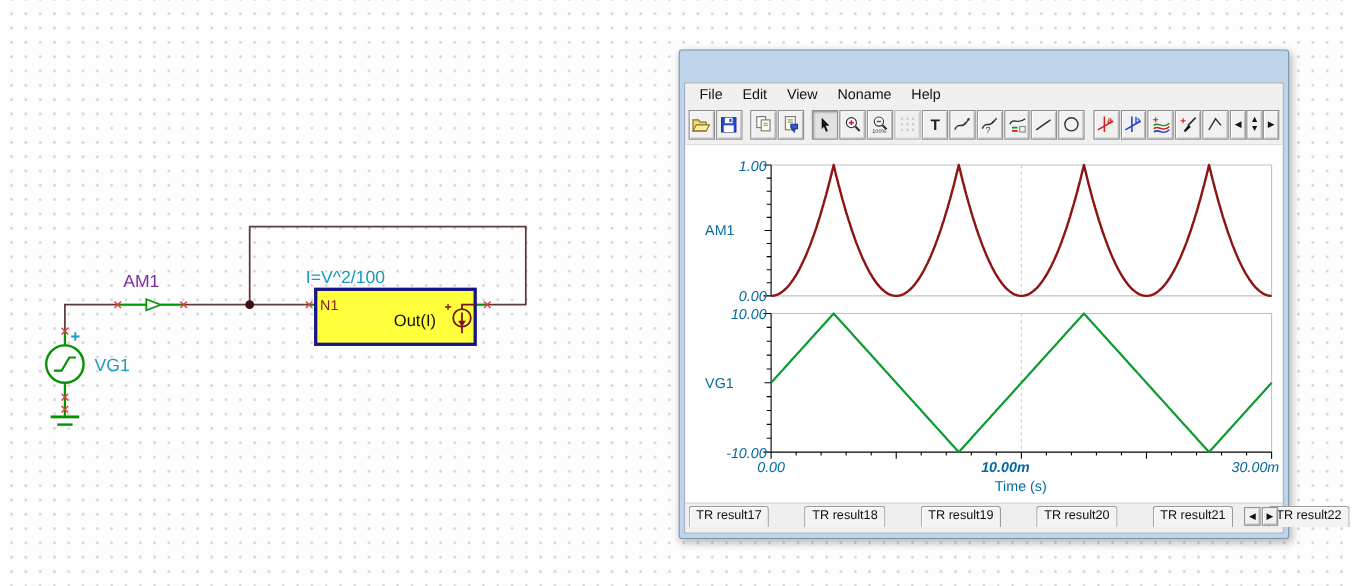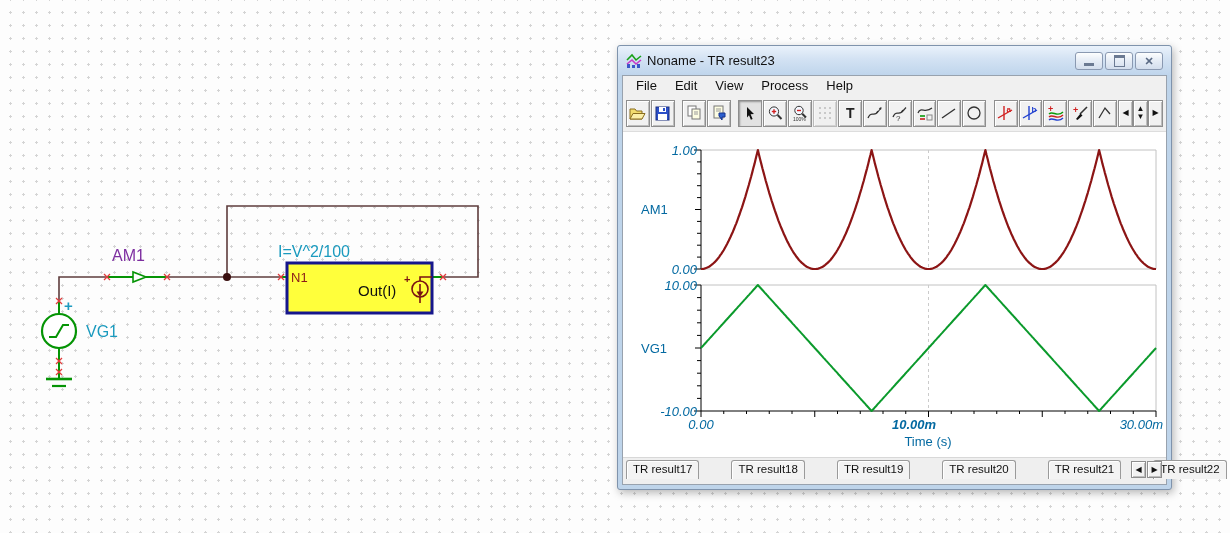--- a/index.html
+++ b/index.html
@@ -138,27 +138,6 @@
 
   <div class="win">
 
-    <div class="win-title">
-      <svg class="win-icon" viewBox="0 0 16 16">
-        <rect x="1" y="11" width="3" height="4" fill="#3A56C8"></rect>
-        <rect x="6" y="12" width="3" height="3" fill="#3A56C8"></rect>
-        <rect x="11" y="11" width="3" height="4" fill="#3A56C8"></rect>
-        <polyline points="1,7 6,2 10,7 15,3" fill="none" stroke="#18A018" stroke-width="1.6"></polyline>
-        <polyline points="1,11 6,7 10,11 15,7" fill="none" stroke="#C83AC8" stroke-width="1.6"></polyline>
-      </svg>
-      <span class="win-title-text">Noname - TR result23</span>
-      <div class="win-btns">
-        <div class="win-btn">
-            <div class="glyph-min"></div>
-          </div>
-        <div class="win-btn">
-            <div class="glyph-rest"></div>
-          </div>
-        <div class="win-btn">
-            <span>✕</span>
-          </div>
-      </div>
-    </div>
 
     <div class="win-client">
 

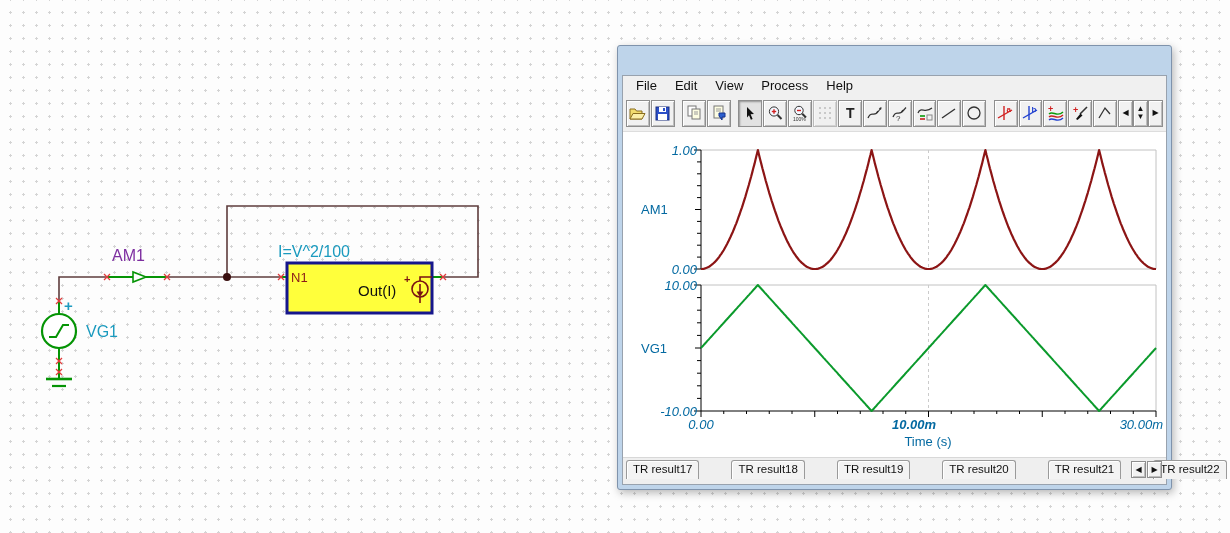--- a/index.html
+++ b/index.html
@@ -145,7 +145,7 @@
         <span class="menu-item">File</span>
         <span class="menu-item">Edit</span>
         <span class="menu-item">View</span>
-        <span class="menu-item">Process</span>
+        <span class="menu-item">Noname</span>
         <span class="menu-item">Help</span>
       </div>
 

